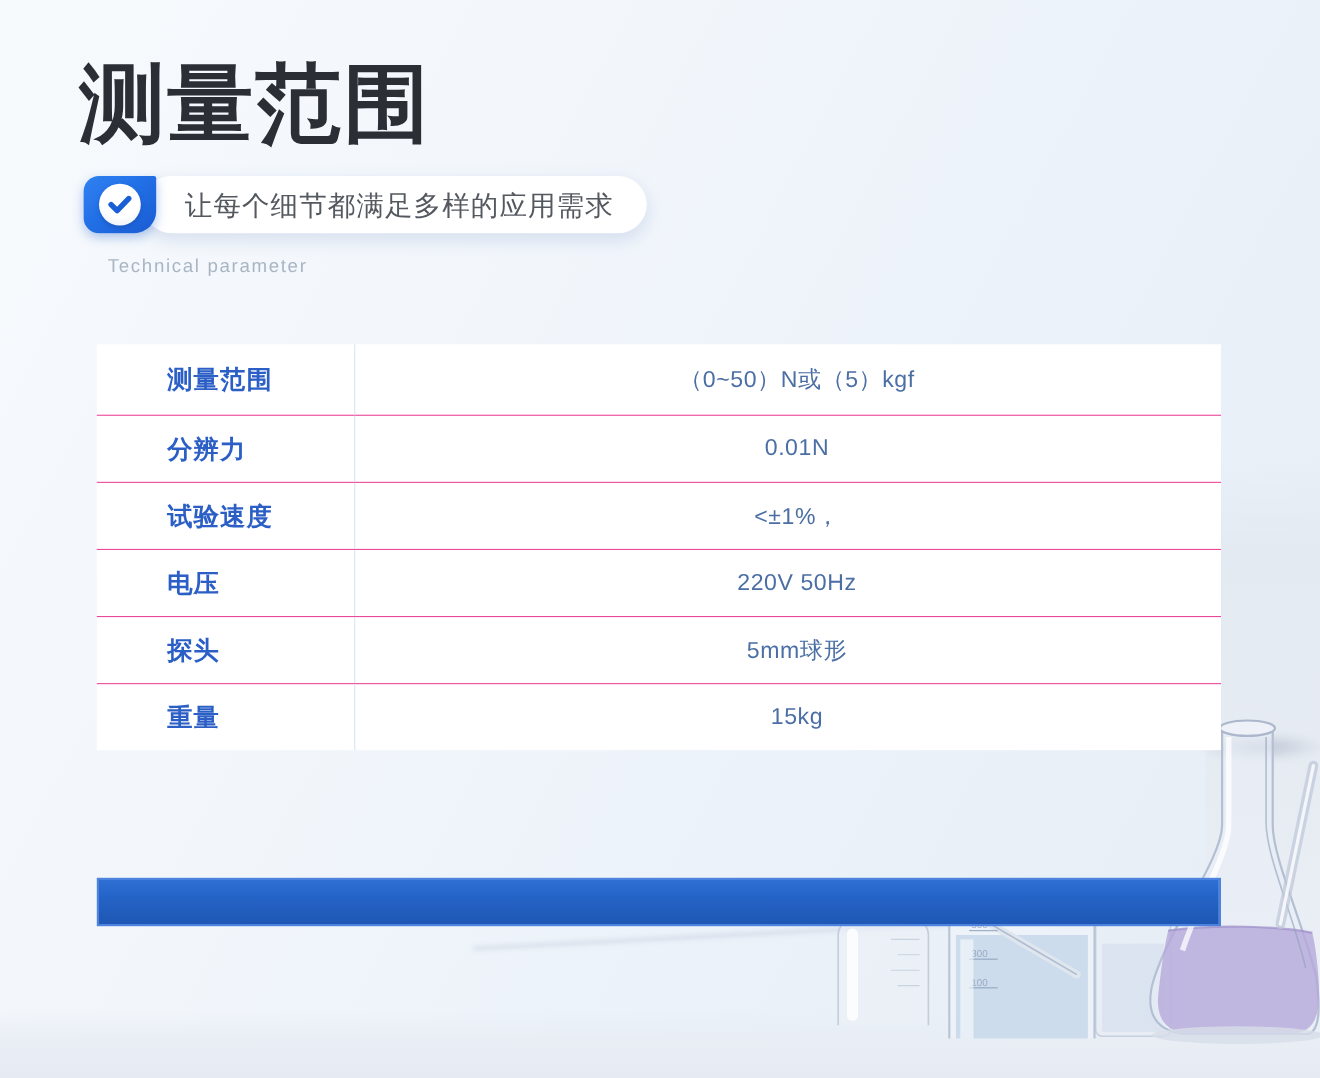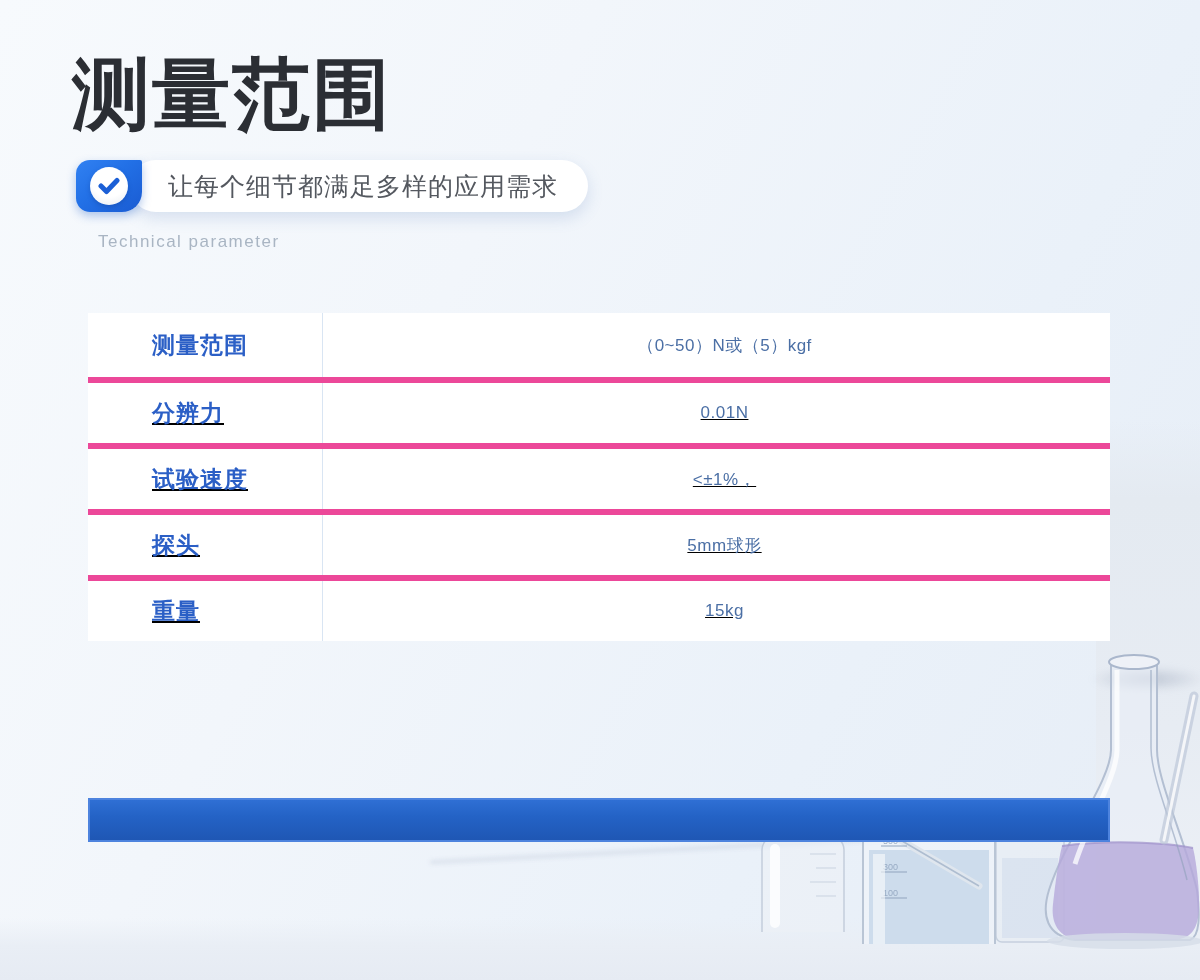--- a/index.html
+++ b/index.html
@@ -78,7 +78,7 @@
   }
   .t-value{
     flex:1;display:flex;align-items:center;justify-content:center;
-    font-size:17px;color:#4b6fa5;letter-spacing:.5px;
+    font-size:21px;color:#4b6fa5;letter-spacing:.5px;
   }
 
   

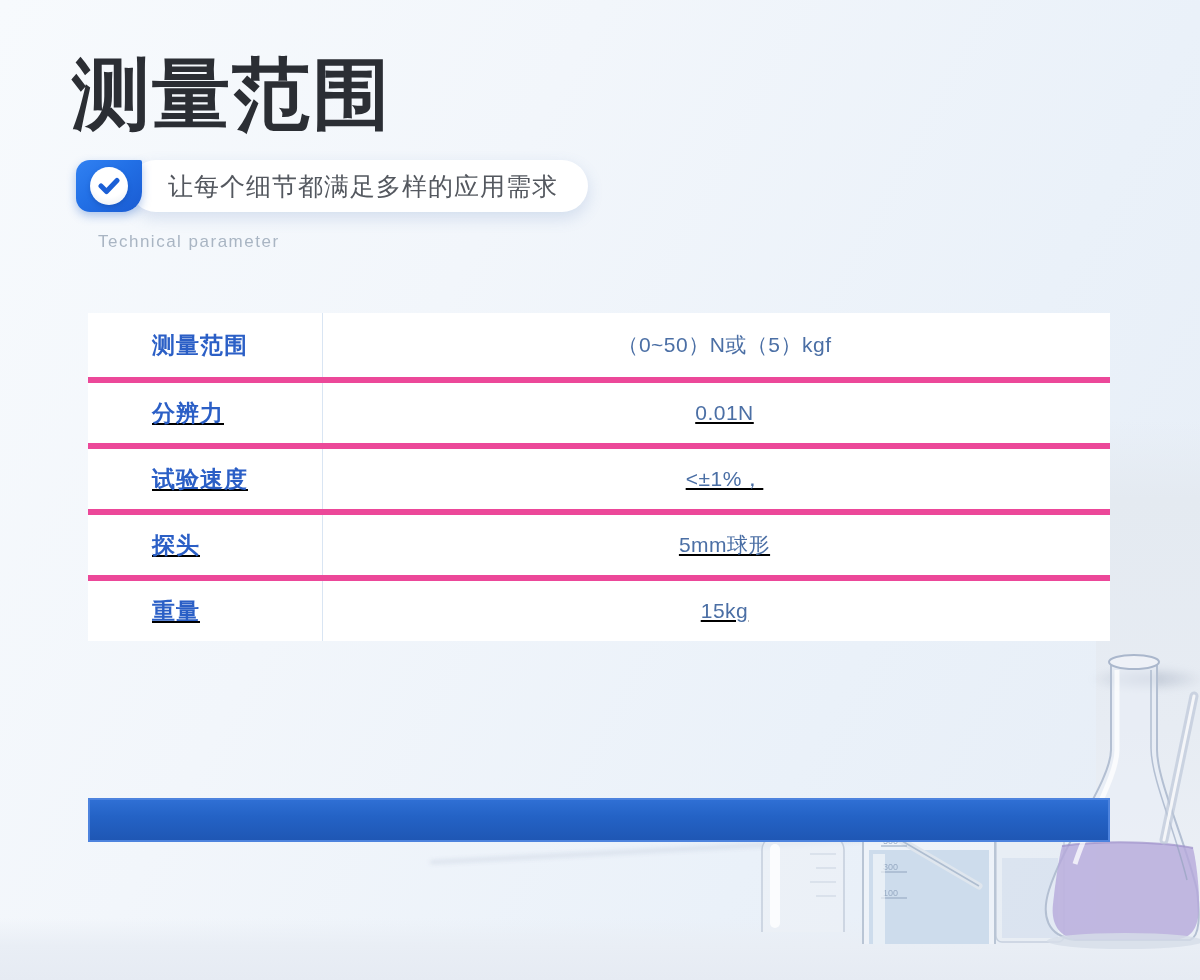--- a/index.html
+++ b/index.html
@@ -67,7 +67,7 @@
   }
   .t-row{display:flex;height:60px;gap:16px;}
   .t-row.first{height:64px;}
-  .t-row + .t-row{border-top:6px solid #ec4899;text-decoration:underline;}
+  .t-row + .t-row{border-top:1px solid #ec4899;}
   .t-row.fade{
     background:linear-gradient(180deg,#ffffff 0%,#ffffff 42%,#dbe8f7 100%);
   }

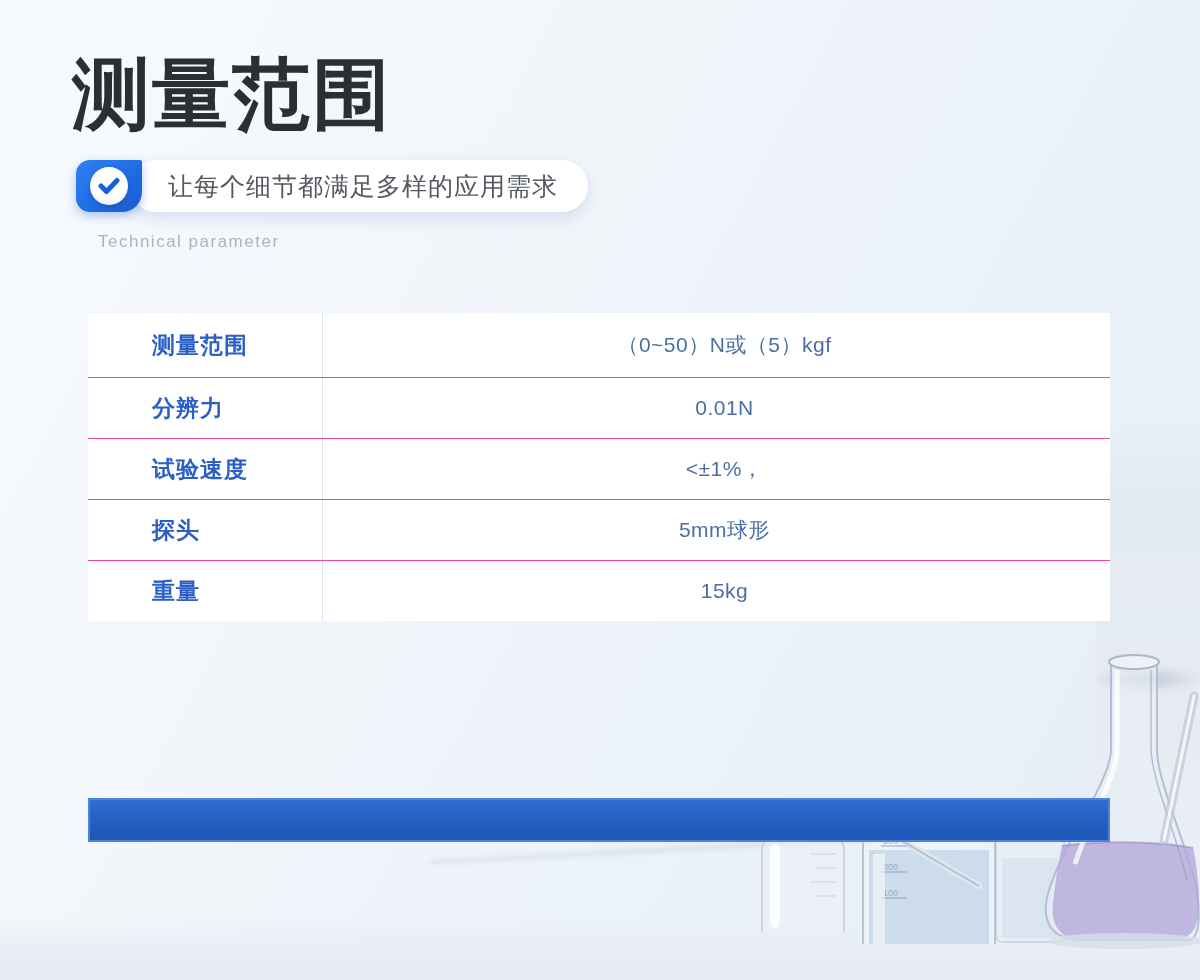--- a/index.html
+++ b/index.html
@@ -186,6 +186,10 @@
       <div class="t-value">&lt;±1%，</div>
     </div>
     <div class="t-row">
+      <div class="t-label">电压</div>
+      <div class="t-value">220V 50Hz</div>
+    </div>
+    <div class="t-row">
       <div class="t-label">探头</div>
       <div class="t-value">5mm球形</div>
     </div>

